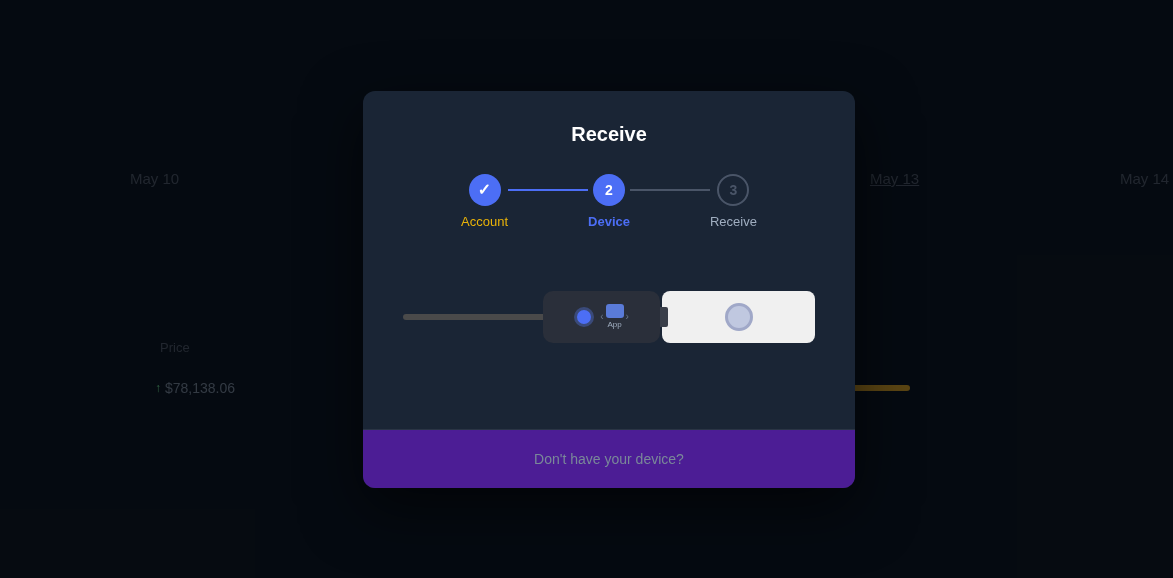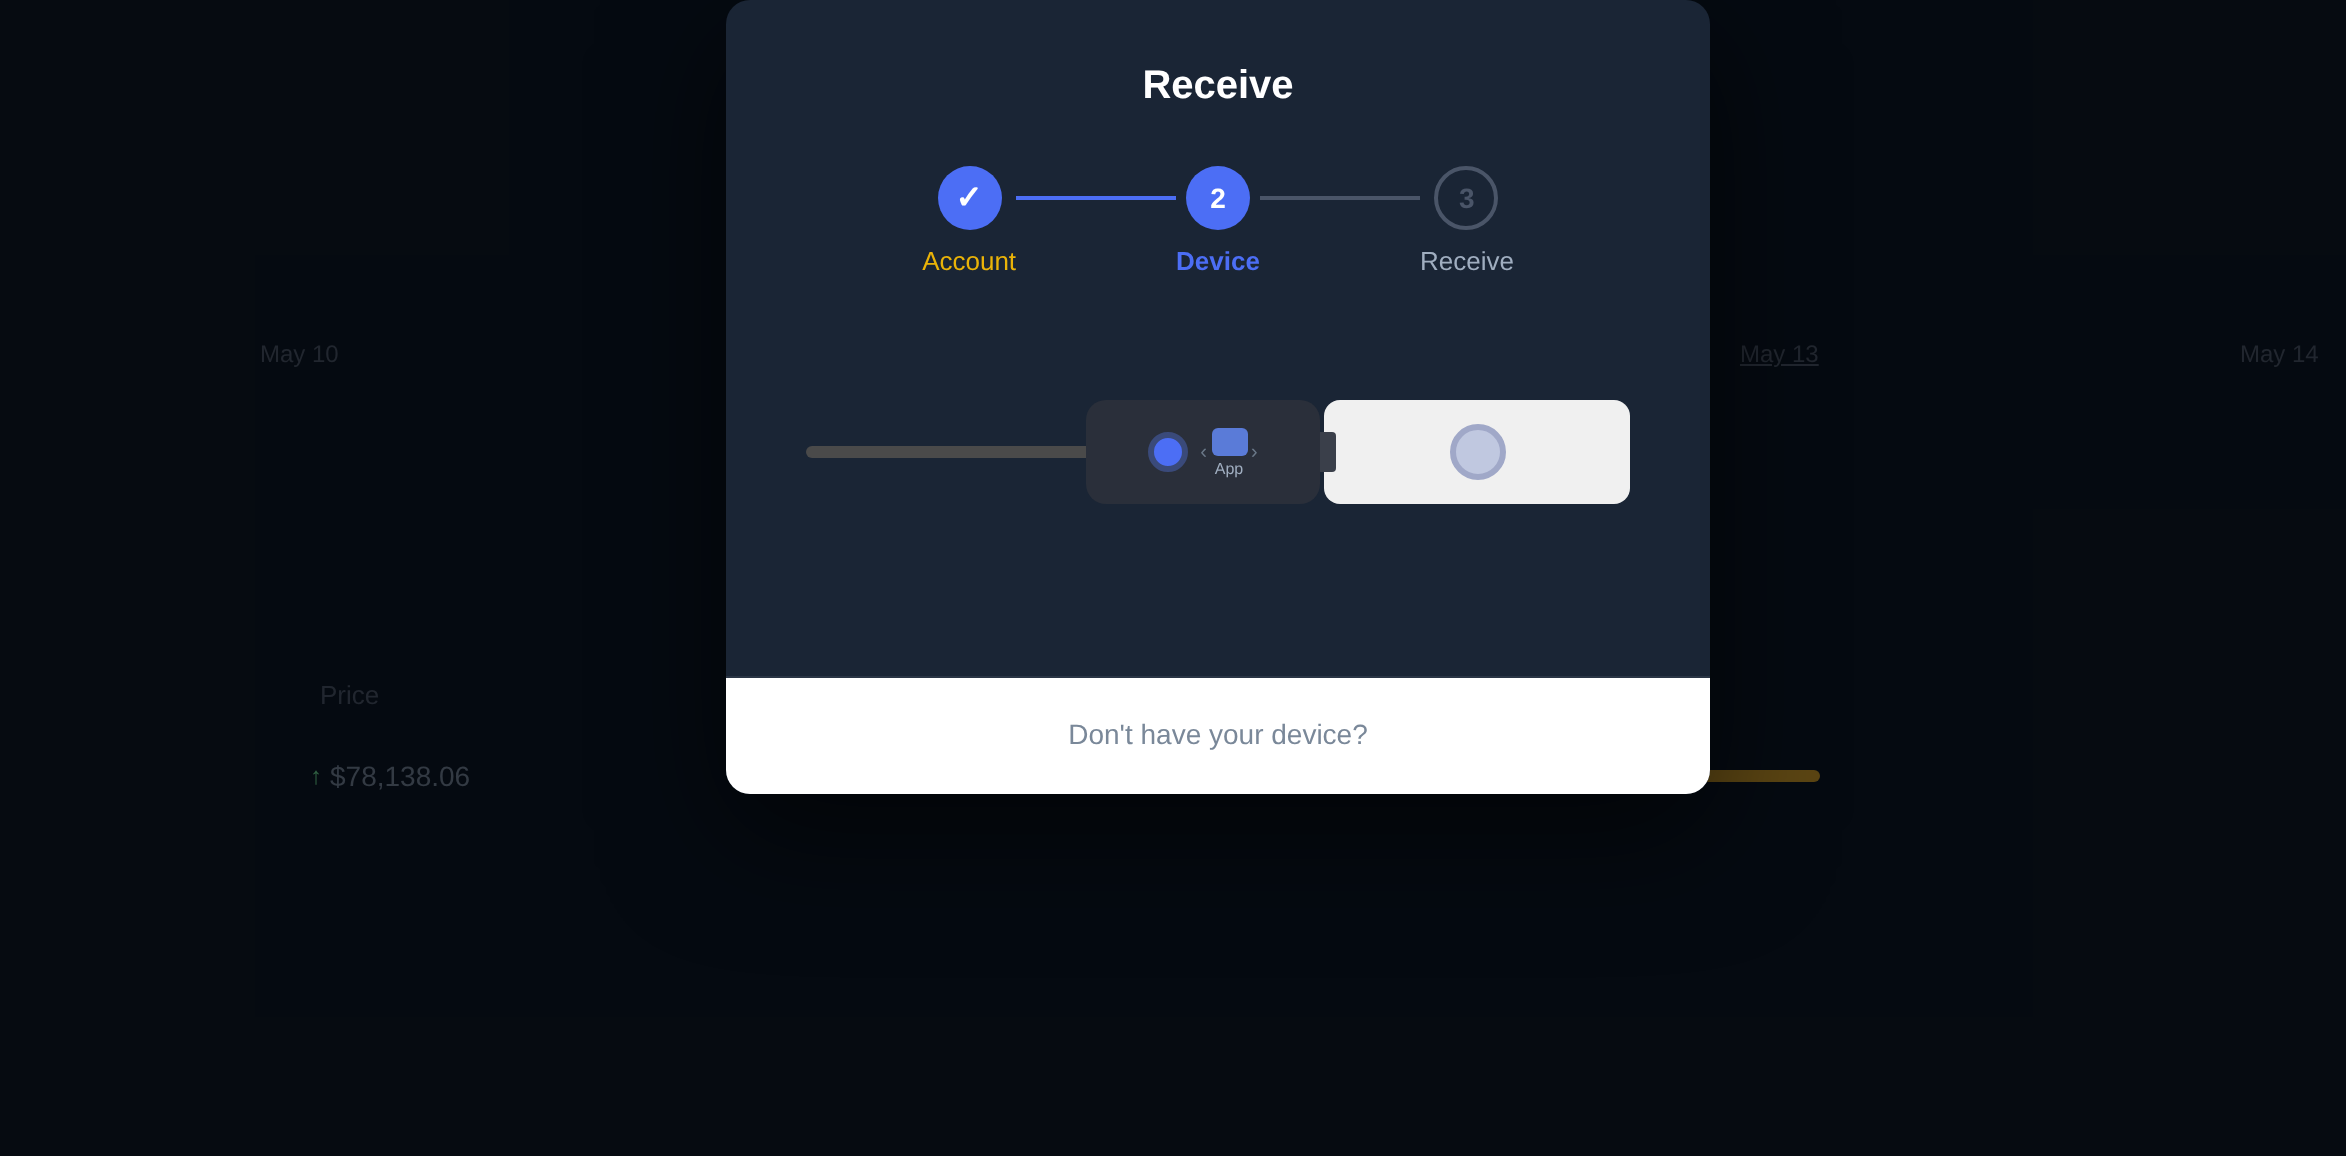--- a/index.html
+++ b/index.html
@@ -68,7 +68,7 @@
       inset: 0;
       background: rgba(0, 0, 0, 0.55);
       display: flex;
-      align-items: flex-start;
+      align-items: center;
       justify-content: center;
       padding-left: 45px;
     }

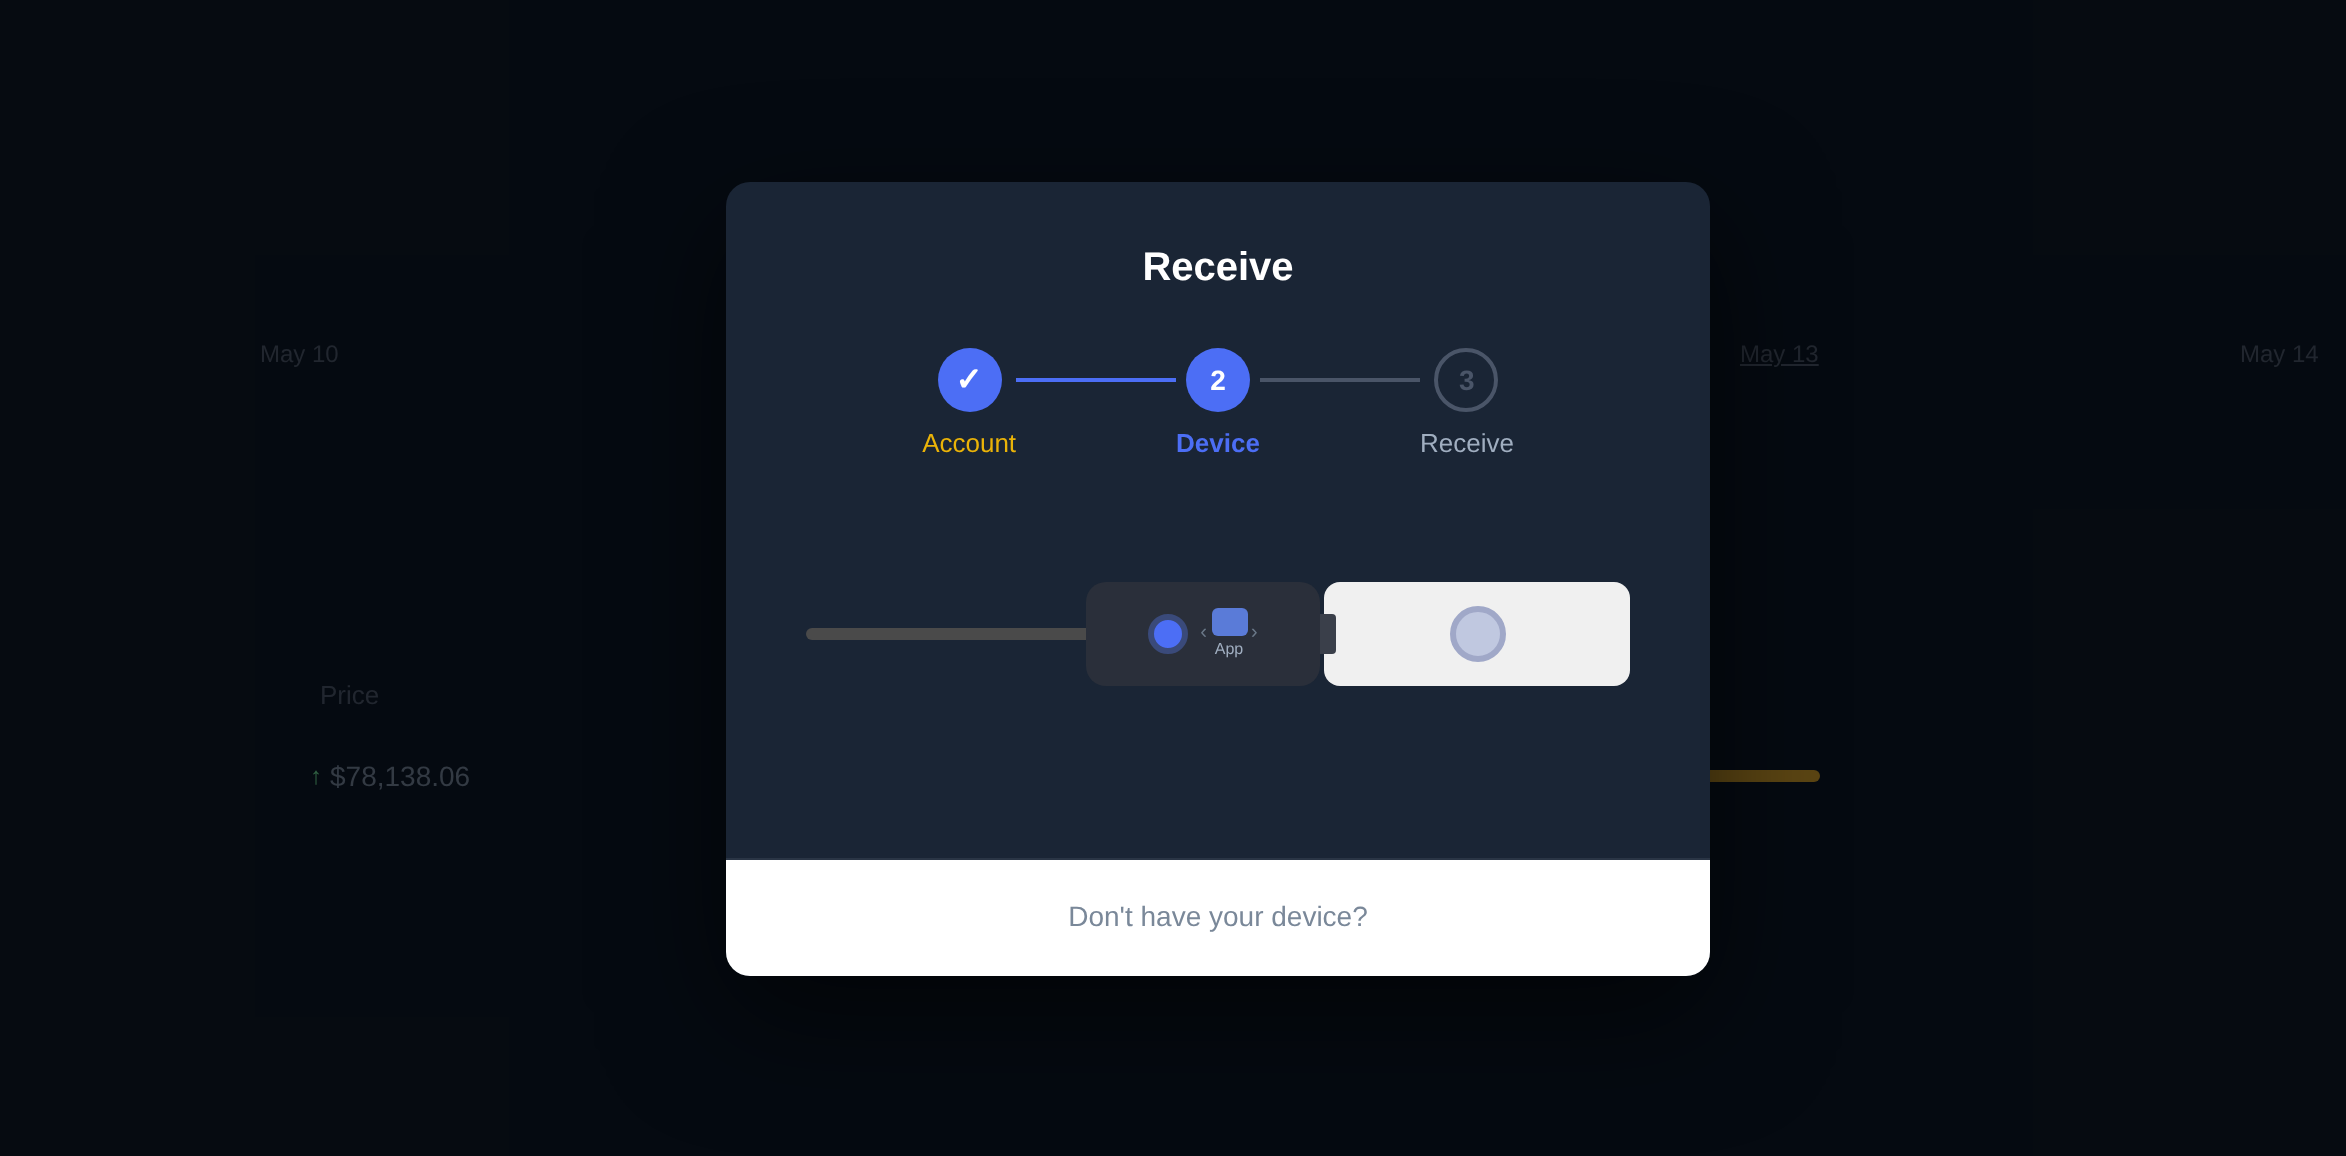--- a/index.html
+++ b/index.html
@@ -23,7 +23,7 @@
     .bg-date {
       position: absolute;
       color: #4a5568;
-      font-size: 12px;
+      font-size: 15px;
       top: 170px;
     }
 

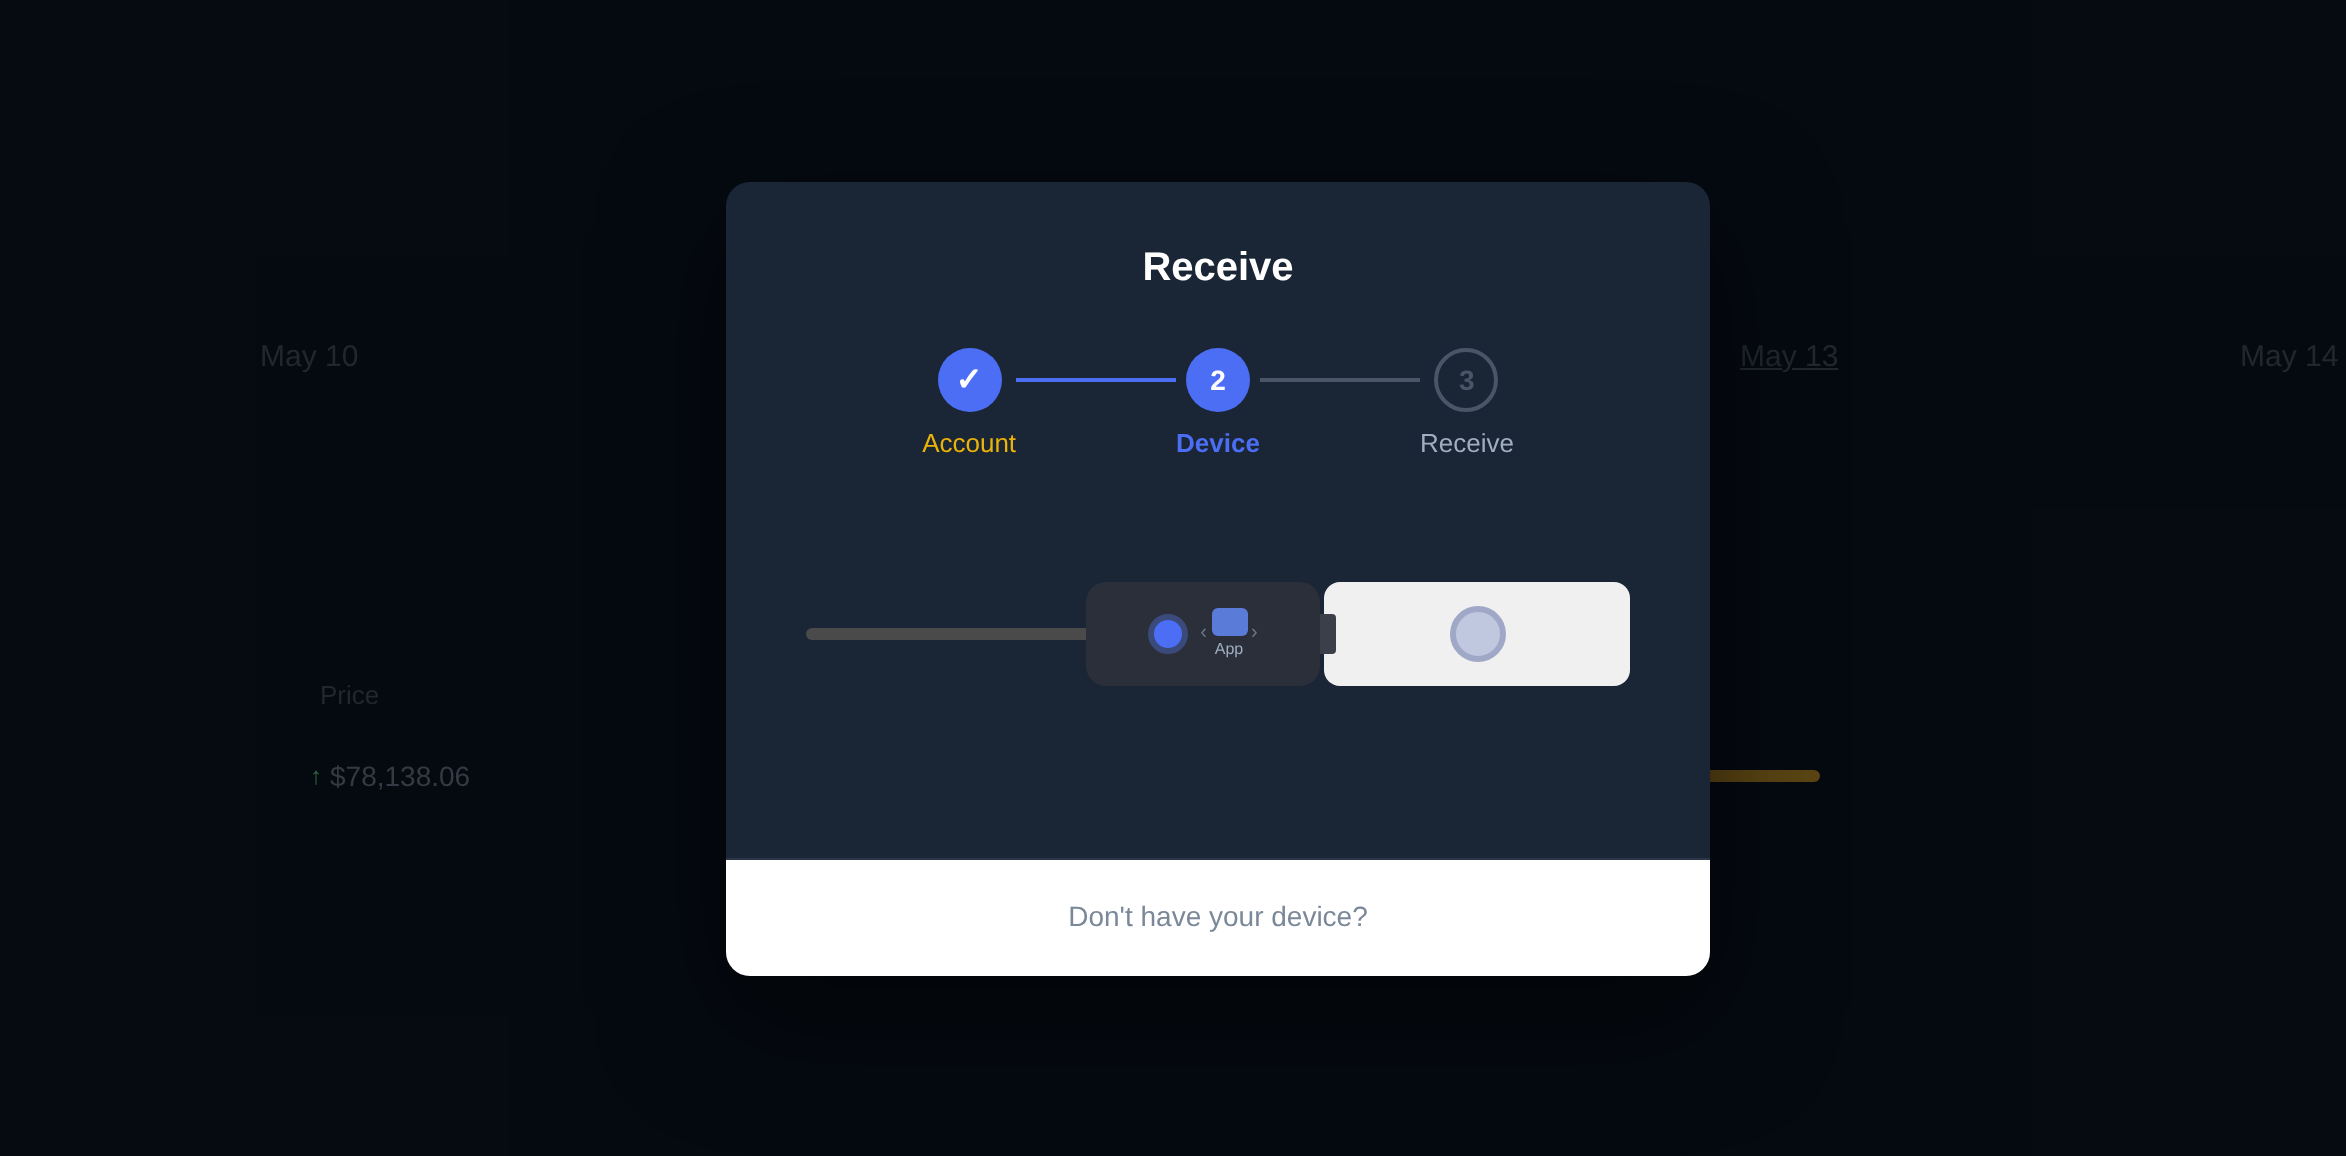--- a/index.html
+++ b/index.html
@@ -262,7 +262,7 @@
 
     
     .modal-footer {
-      background: #ffffff;
+      background: #4c1d95;
       padding: 20px 40px;
       text-align: center;
       border-top: 1px solid #2a3545;

